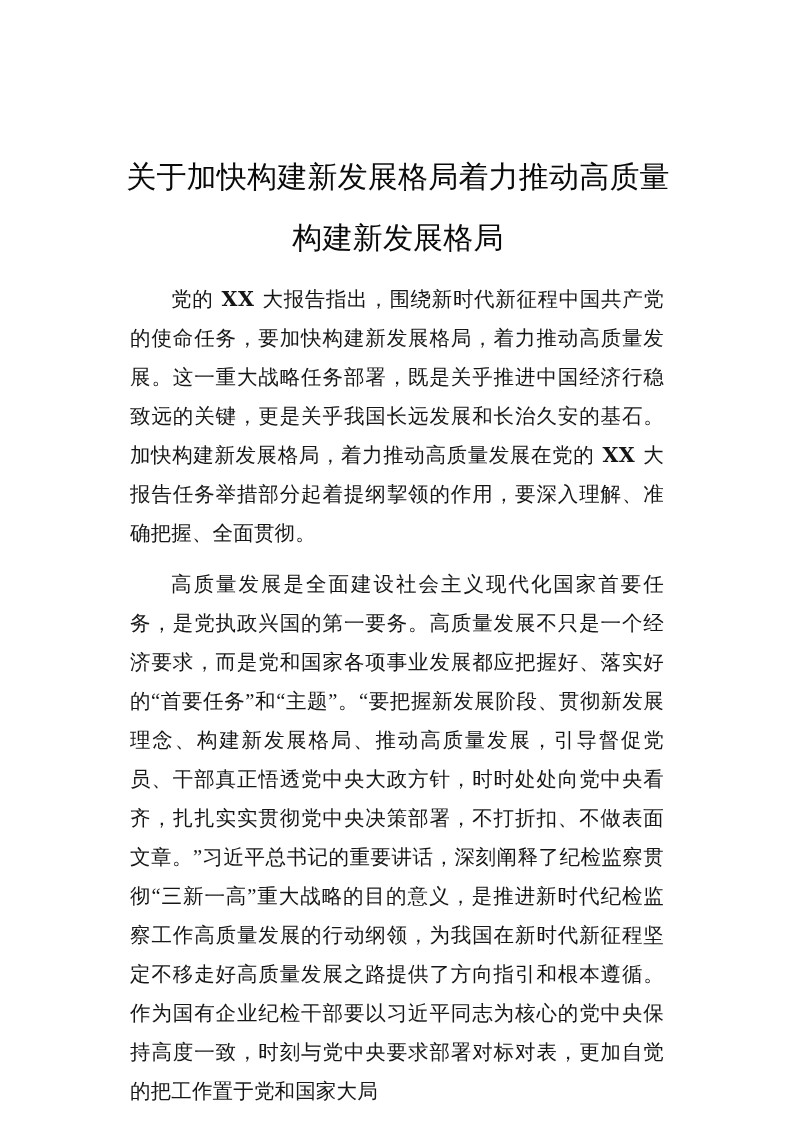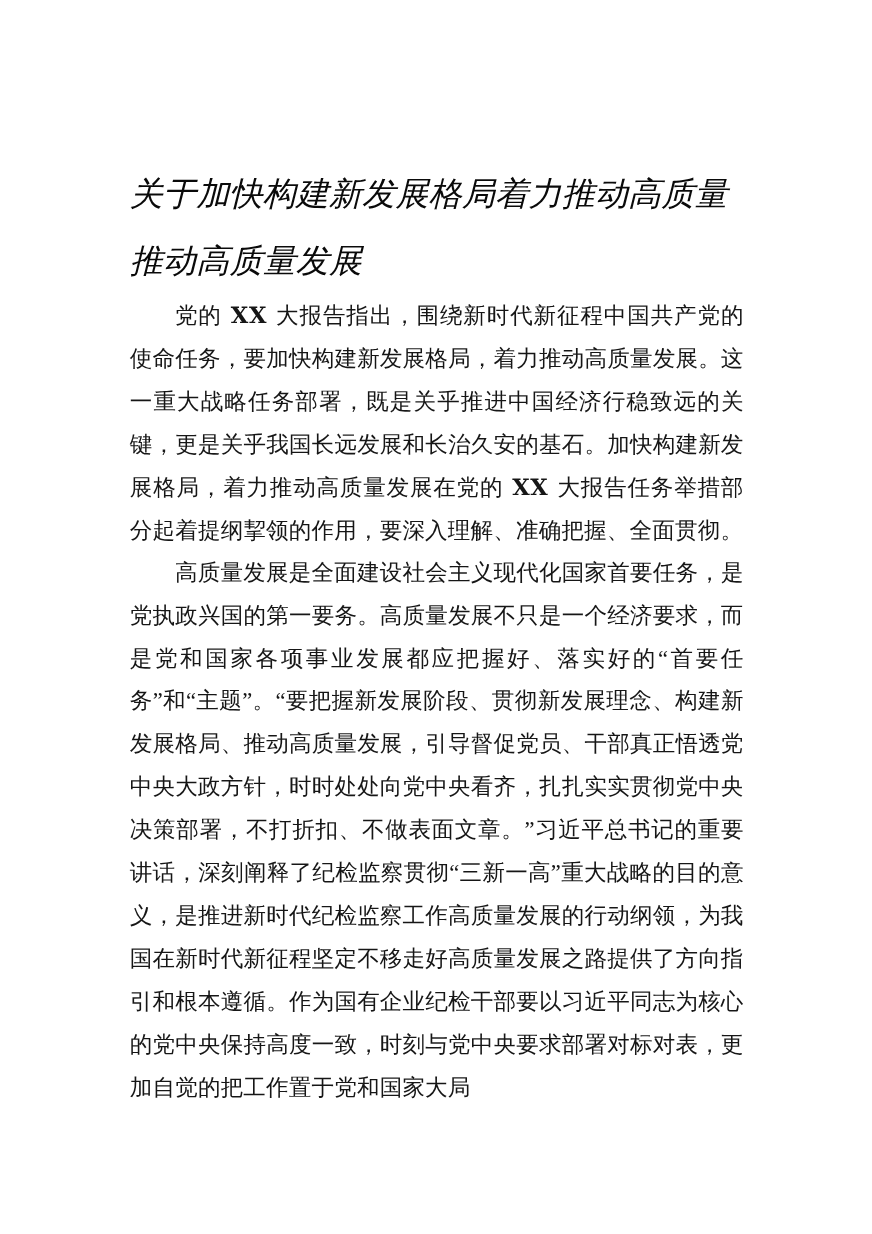--- a/index.html
+++ b/index.html
@@ -30,13 +30,13 @@
     left: 118px;
     top: 126px;
     width: 560px;
+    text-align: center;
     font-family: "DejaVu Serif", "Liberation Serif", serif;
     font-size: 30px;
     line-height: 61px;
     letter-spacing: 0.2px;
     color: #0a0a0a;
     font-weight: 400;
-    font-style: italic;
   }
   .doc-title .title-line {
     display: block;

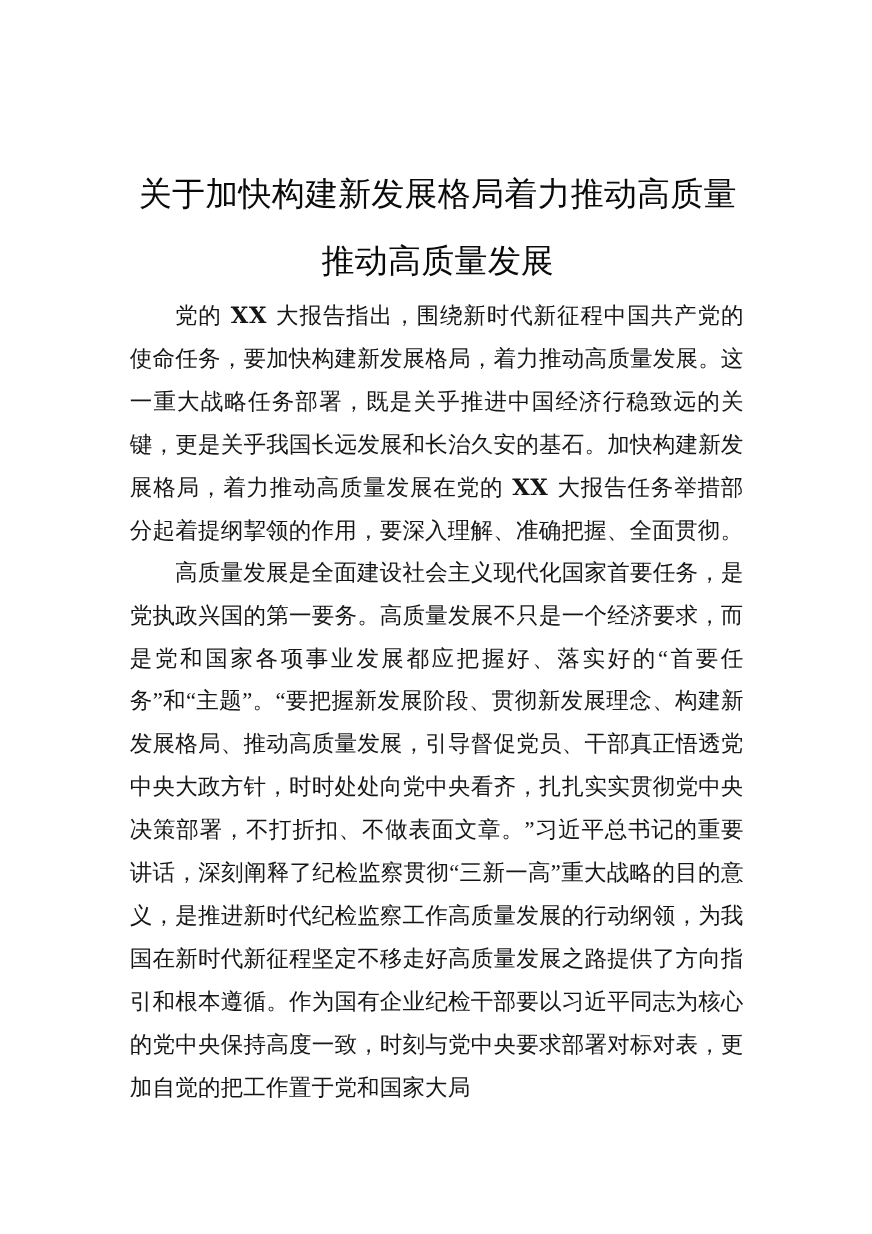--- a/index.html
+++ b/index.html
@@ -83,7 +83,7 @@
 
   <h1 class="doc-title">
     <span class="title-line">关于加快构建新发展格局着力推动高质量</span>
-    <span class="title-line">推动高质量发展</span>
+    <span class="title-line">构建新发展格局</span>
   </h1>
 
   <div class="doc-body">

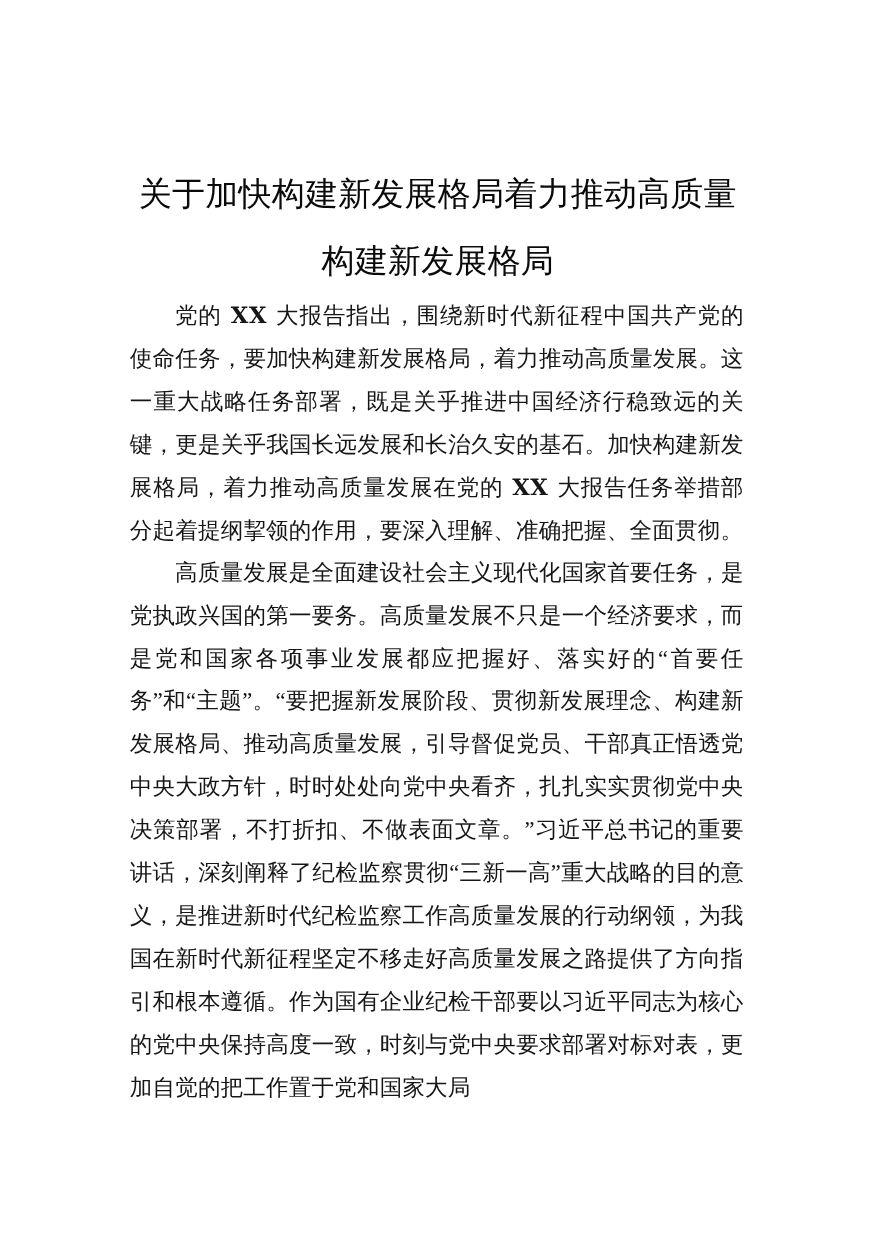--- a/index.html
+++ b/index.html
@@ -52,7 +52,7 @@
   }
 
   .para {
-    margin: 0;
+    margin: 12px;
     font-family: "DejaVu Serif", "Liberation Serif", serif;
     font-size: 20.5px;
     line-height: 39px;

